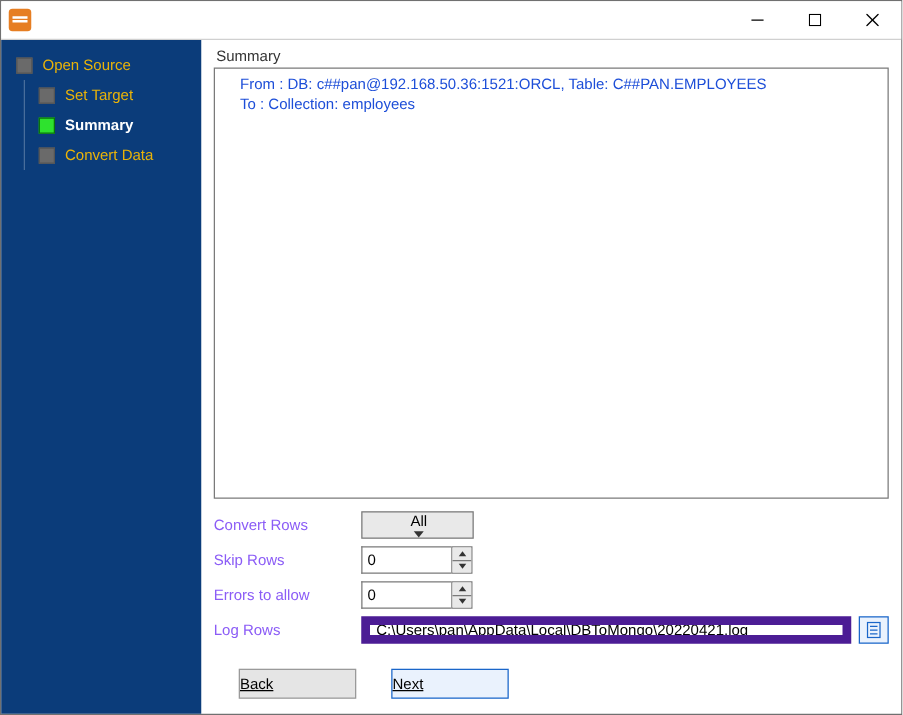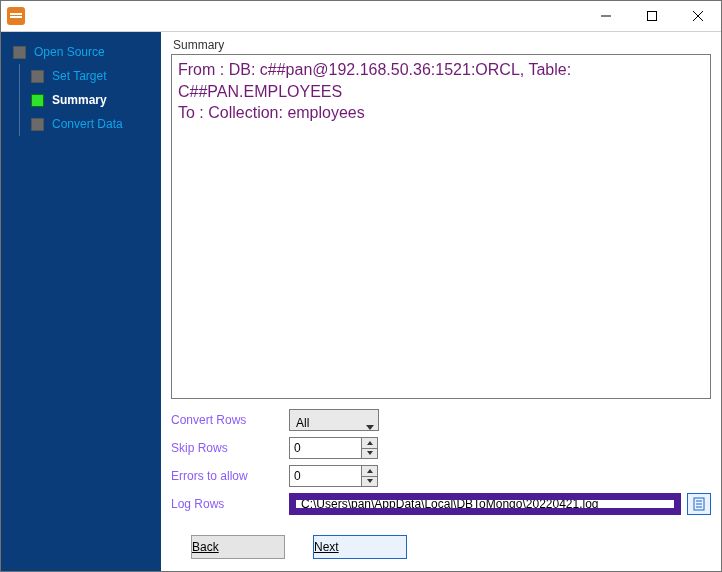--- a/index.html
+++ b/index.html
@@ -33,7 +33,7 @@
   .step-box { width: 13px; height: 13px; background: #6a6a6a; margin-right: 8px; flex-shrink: 0; border:1px solid #555; }
   .step-item.active .step-box { background: #2ee22e; border-color:#0a730a; }
   .step-item.active .step-label { font-weight: bold; color: #fff; }
-  .step-label { color: #0ea5e9; }
+  .step-label { color: #eab308; }
   .vline { position: absolute; left: 18px; top: 0; bottom: 0; width: 1px; background: rgba(255,255,255,0.25); }
   .main { flex: 1; display: flex; flex-direction: column; padding: 6px 10px 10px 10px; min-height: 0; }
   .section-title { color: #333; margin: 0 0 2px 2px; }

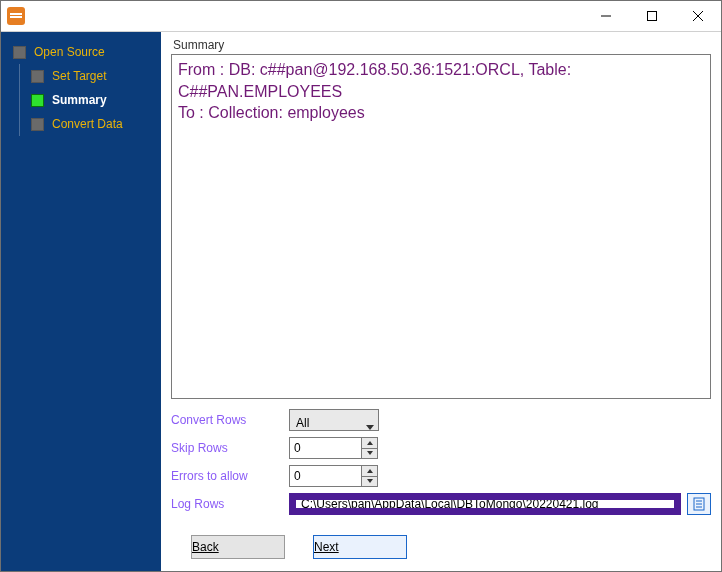--- a/index.html
+++ b/index.html
@@ -38,8 +38,8 @@
   .main { flex: 1; display: flex; flex-direction: column; padding: 6px 10px 10px 10px; min-height: 0; }
   .section-title { color: #333; margin: 0 0 2px 2px; }
   .summary-box {
-    flex: 1; border: 1px solid #7a7a7a; background: #fff; padding: 4px 6px;
-    font-size: 16px; color: #701a75; overflow: auto; min-height: 0;
+    flex: 1; border: 1px solid #7a7a7a; background: #fff; padding: 4px 20px;
+    font-size: 12px; color: #1d4ed8; overflow: auto; min-height: 0;
   }
   .summary-box div { line-height: 1.35; }
   .form { padding: 10px 0 4px 0; }

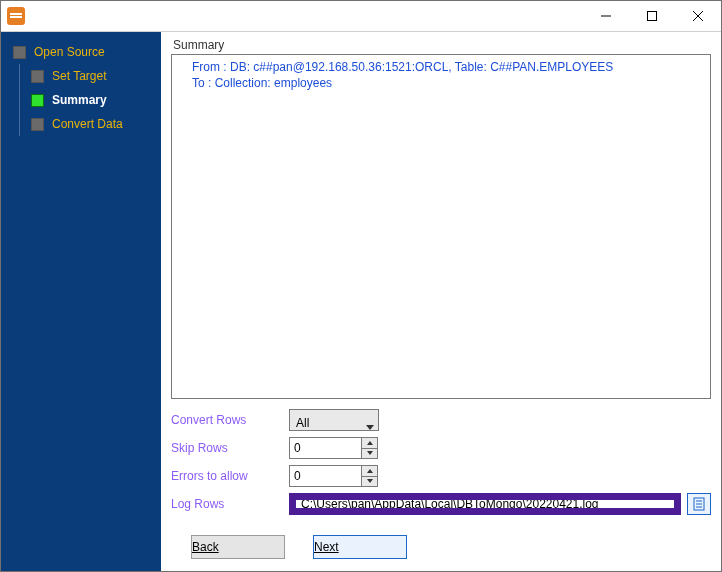--- a/index.html
+++ b/index.html
@@ -47,7 +47,7 @@
   .form-label { width: 118px; color: #8b5cf6; }
   .select {
     height: 22px; width: 90px; border: 1px solid #7a7a7a; background: #e9e9e9;
-    display: flex; align-items: flex-end; justify-content: space-between; padding: 0 4px 0 6px;
+    display: flex; align-items: center; justify-content: space-between; padding: 0 4px 0 6px; flex-direction: column;
   }
   .select .chev { width:0;height:0;border-left:4px solid transparent;border-right:4px solid transparent;border-top:5px solid #333; }
   .spinwrap { display: flex; height: 22px; }

